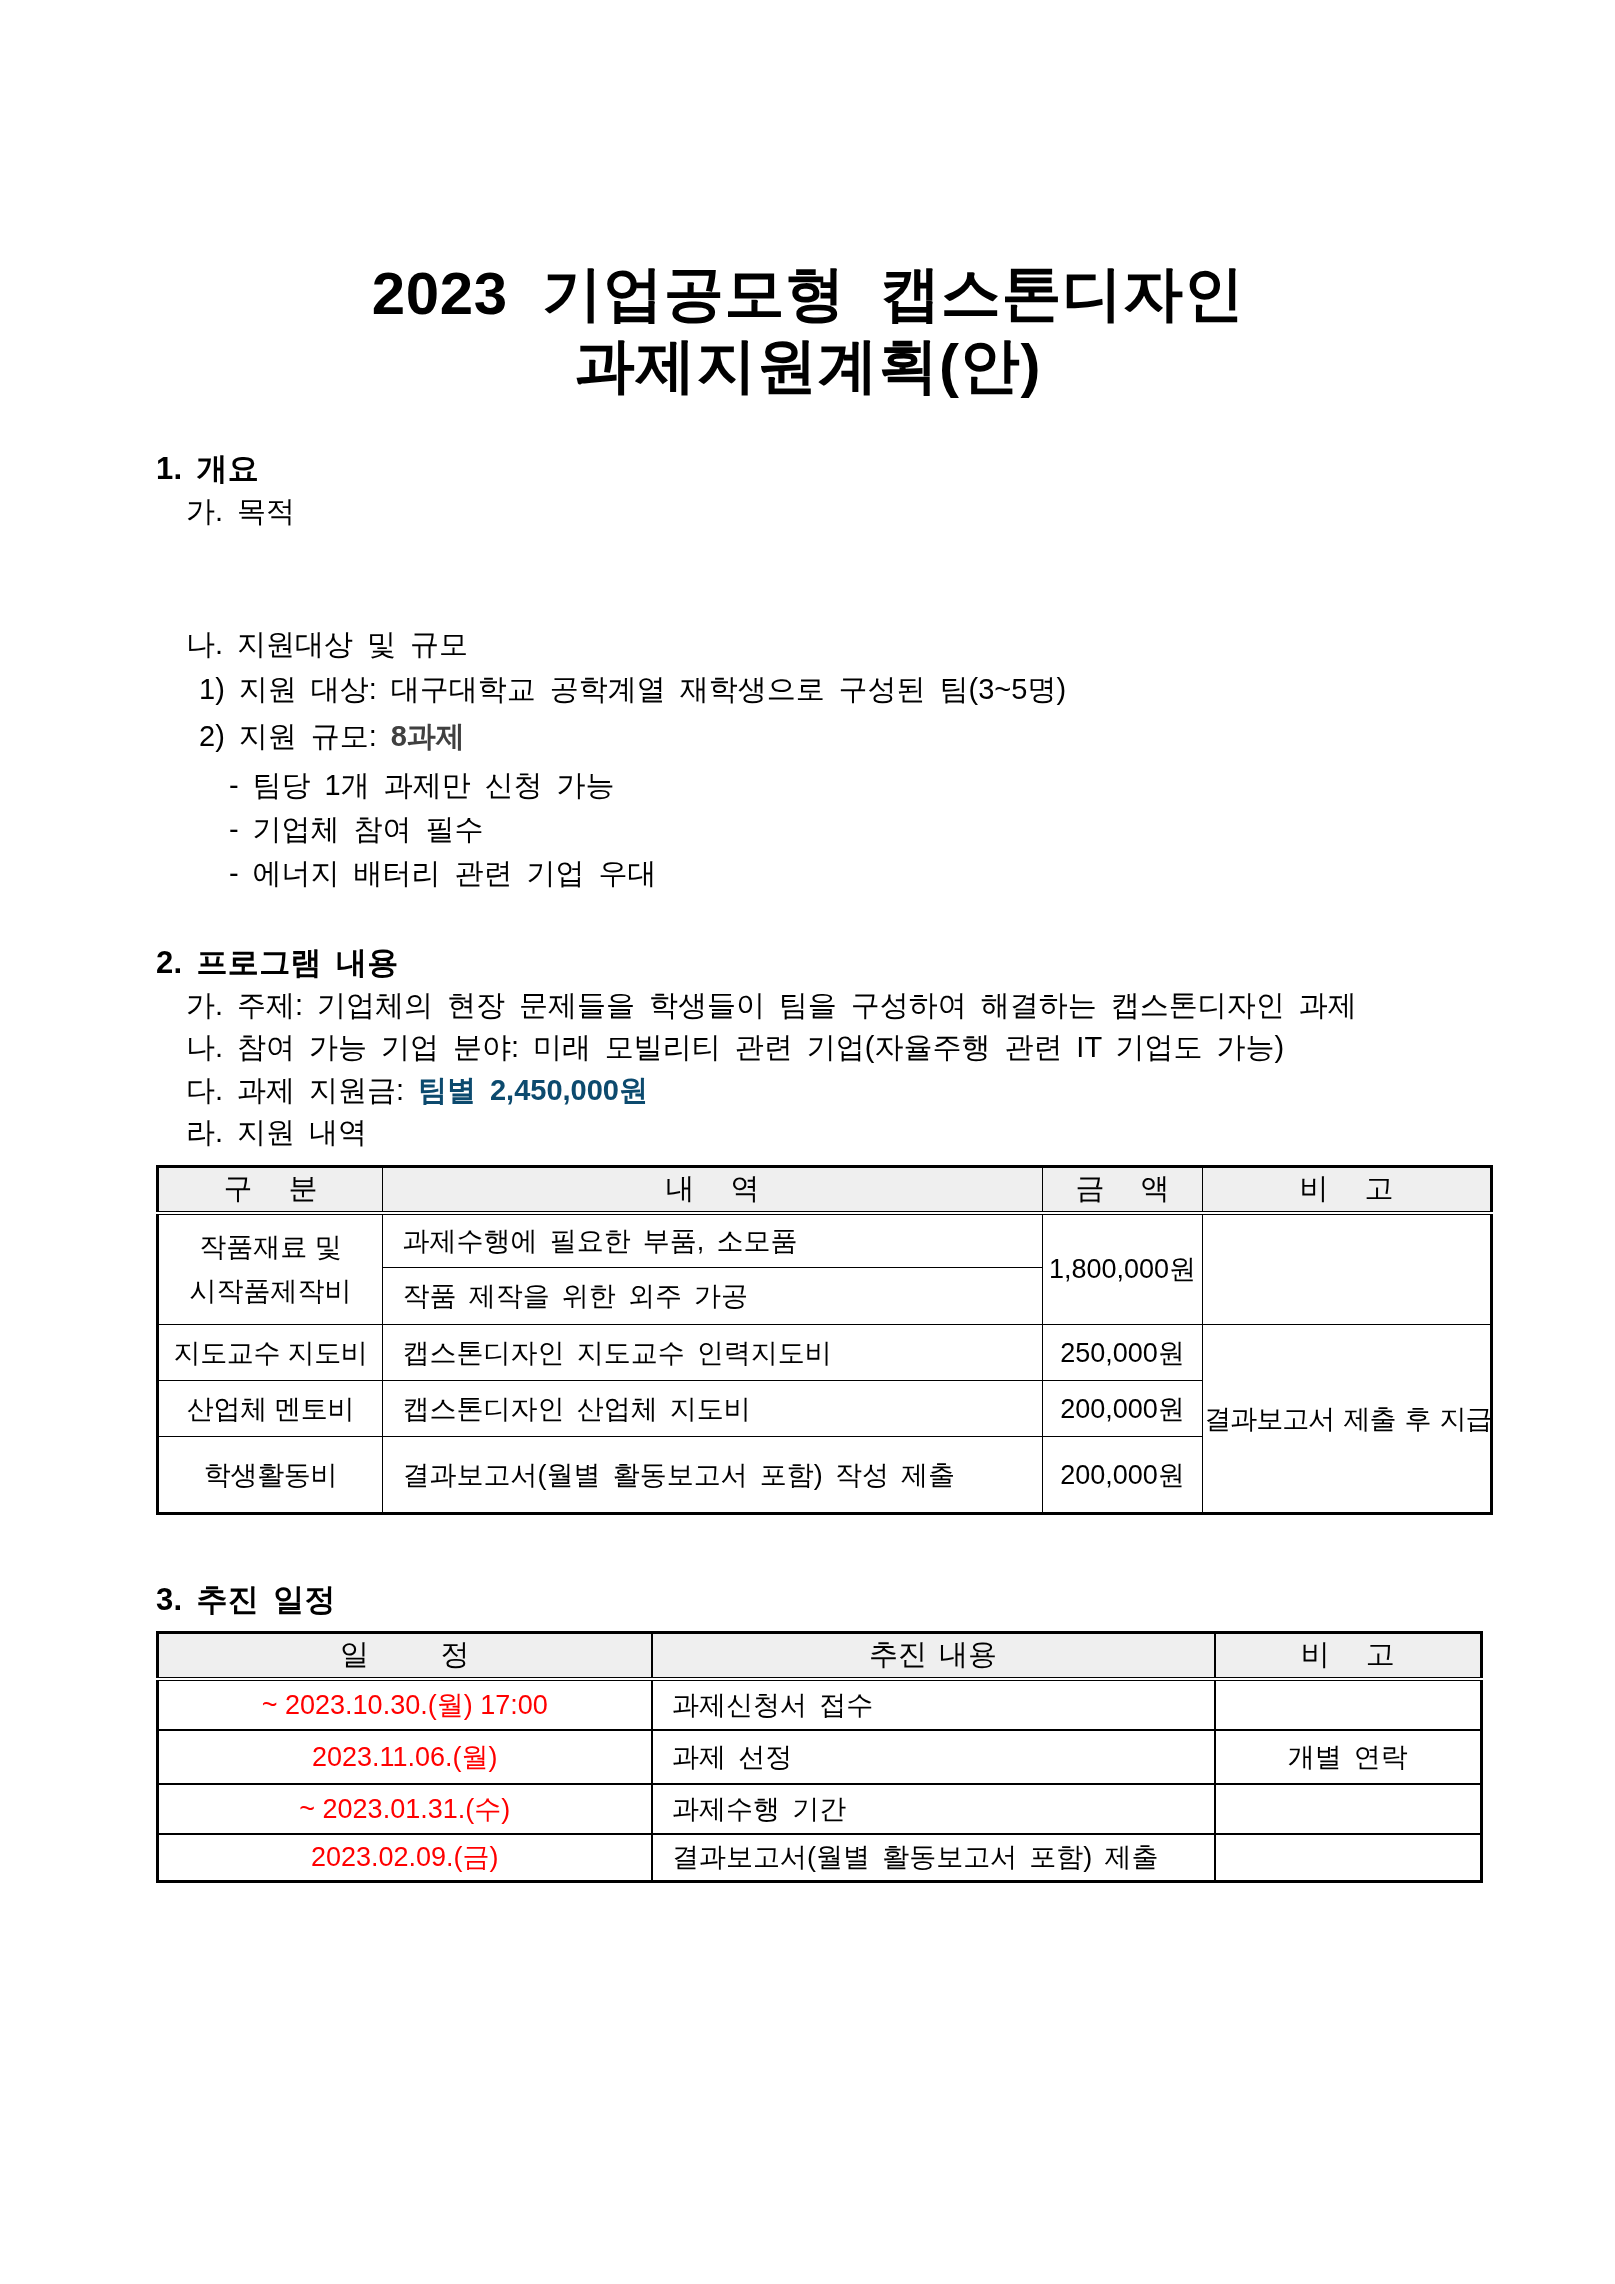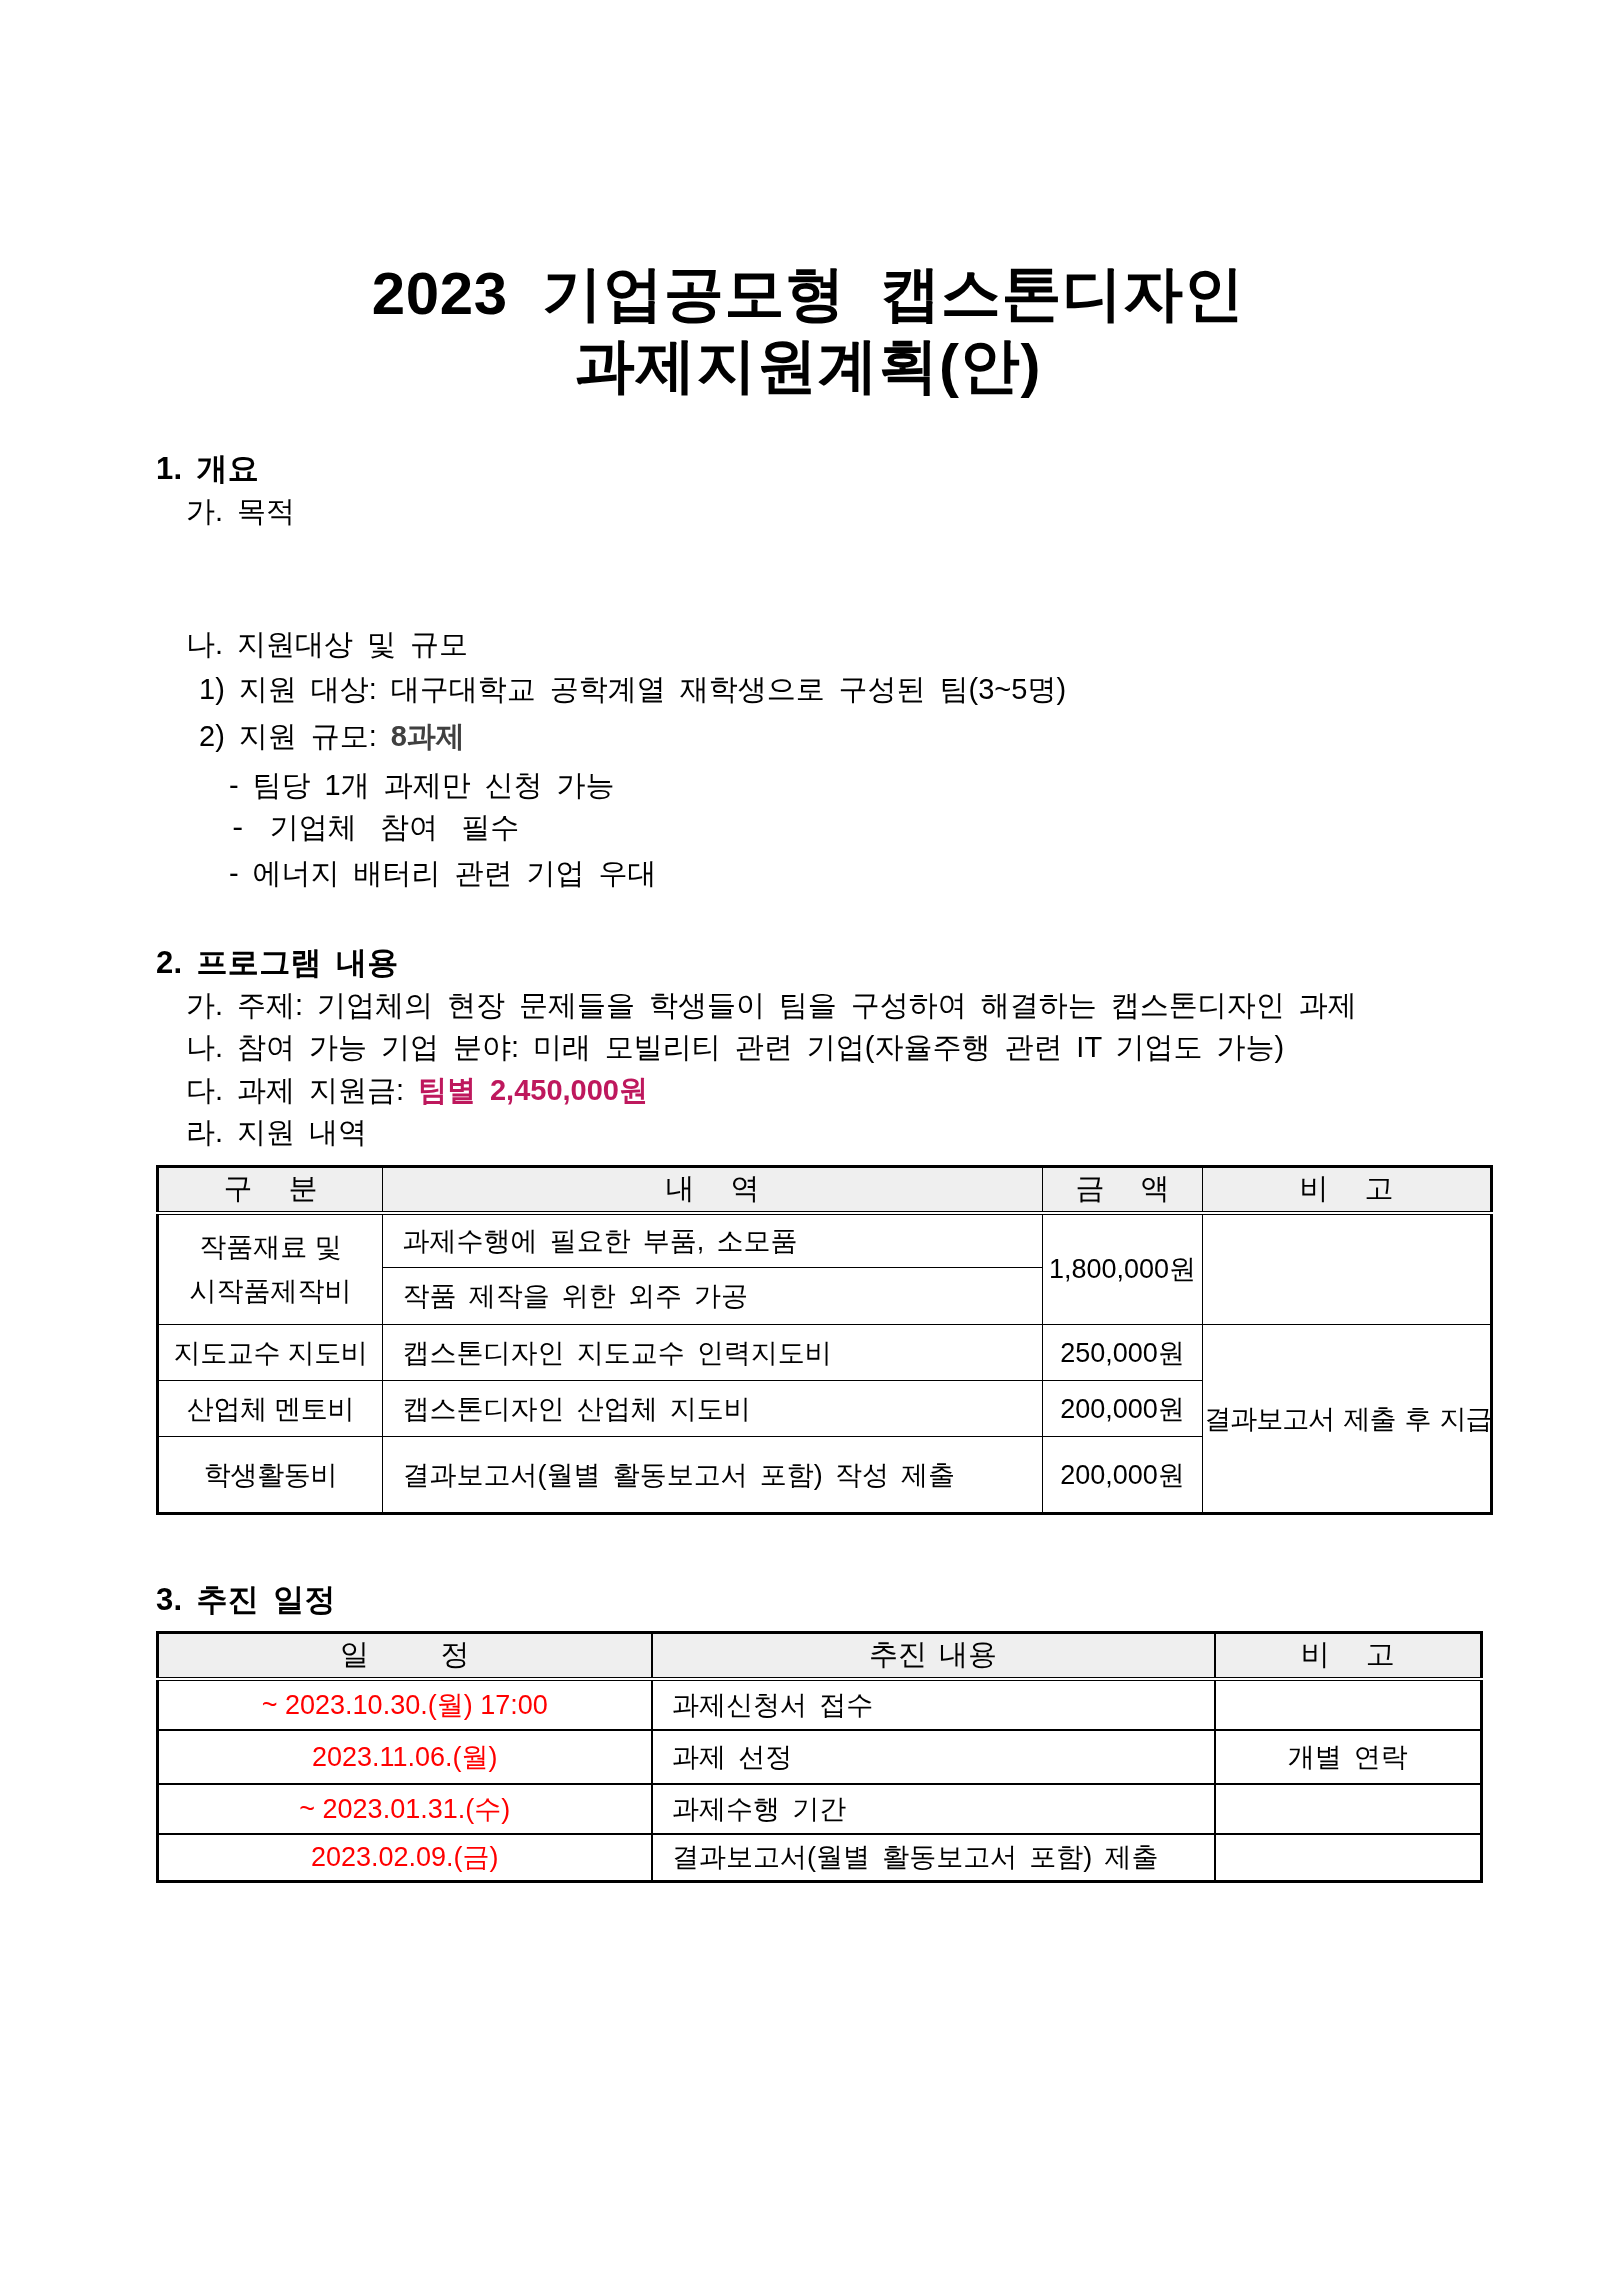--- a/index.html
+++ b/index.html
@@ -89,7 +89,7 @@
   </div>
 
   <div class="abs b" style="left:229px; top:767px;">- 팀당 1개 과제만 신청 가능</div>
-  <div class="abs b" style="left:229px; top:811px;font-family:Liberation Mono, monospace;">- 기업체 참여 필수</div>
+  <div class="abs b" style="left:229px; top:811px;">- 기업체 참여 필수</div>
   <div class="abs b" style="left:229px; top:855px;">- 에너지 배터리 관련 기업 우대</div>
 
   <div class="abs sec-h" style="left:156px; top:944px;">2. 프로그램 내용</div>

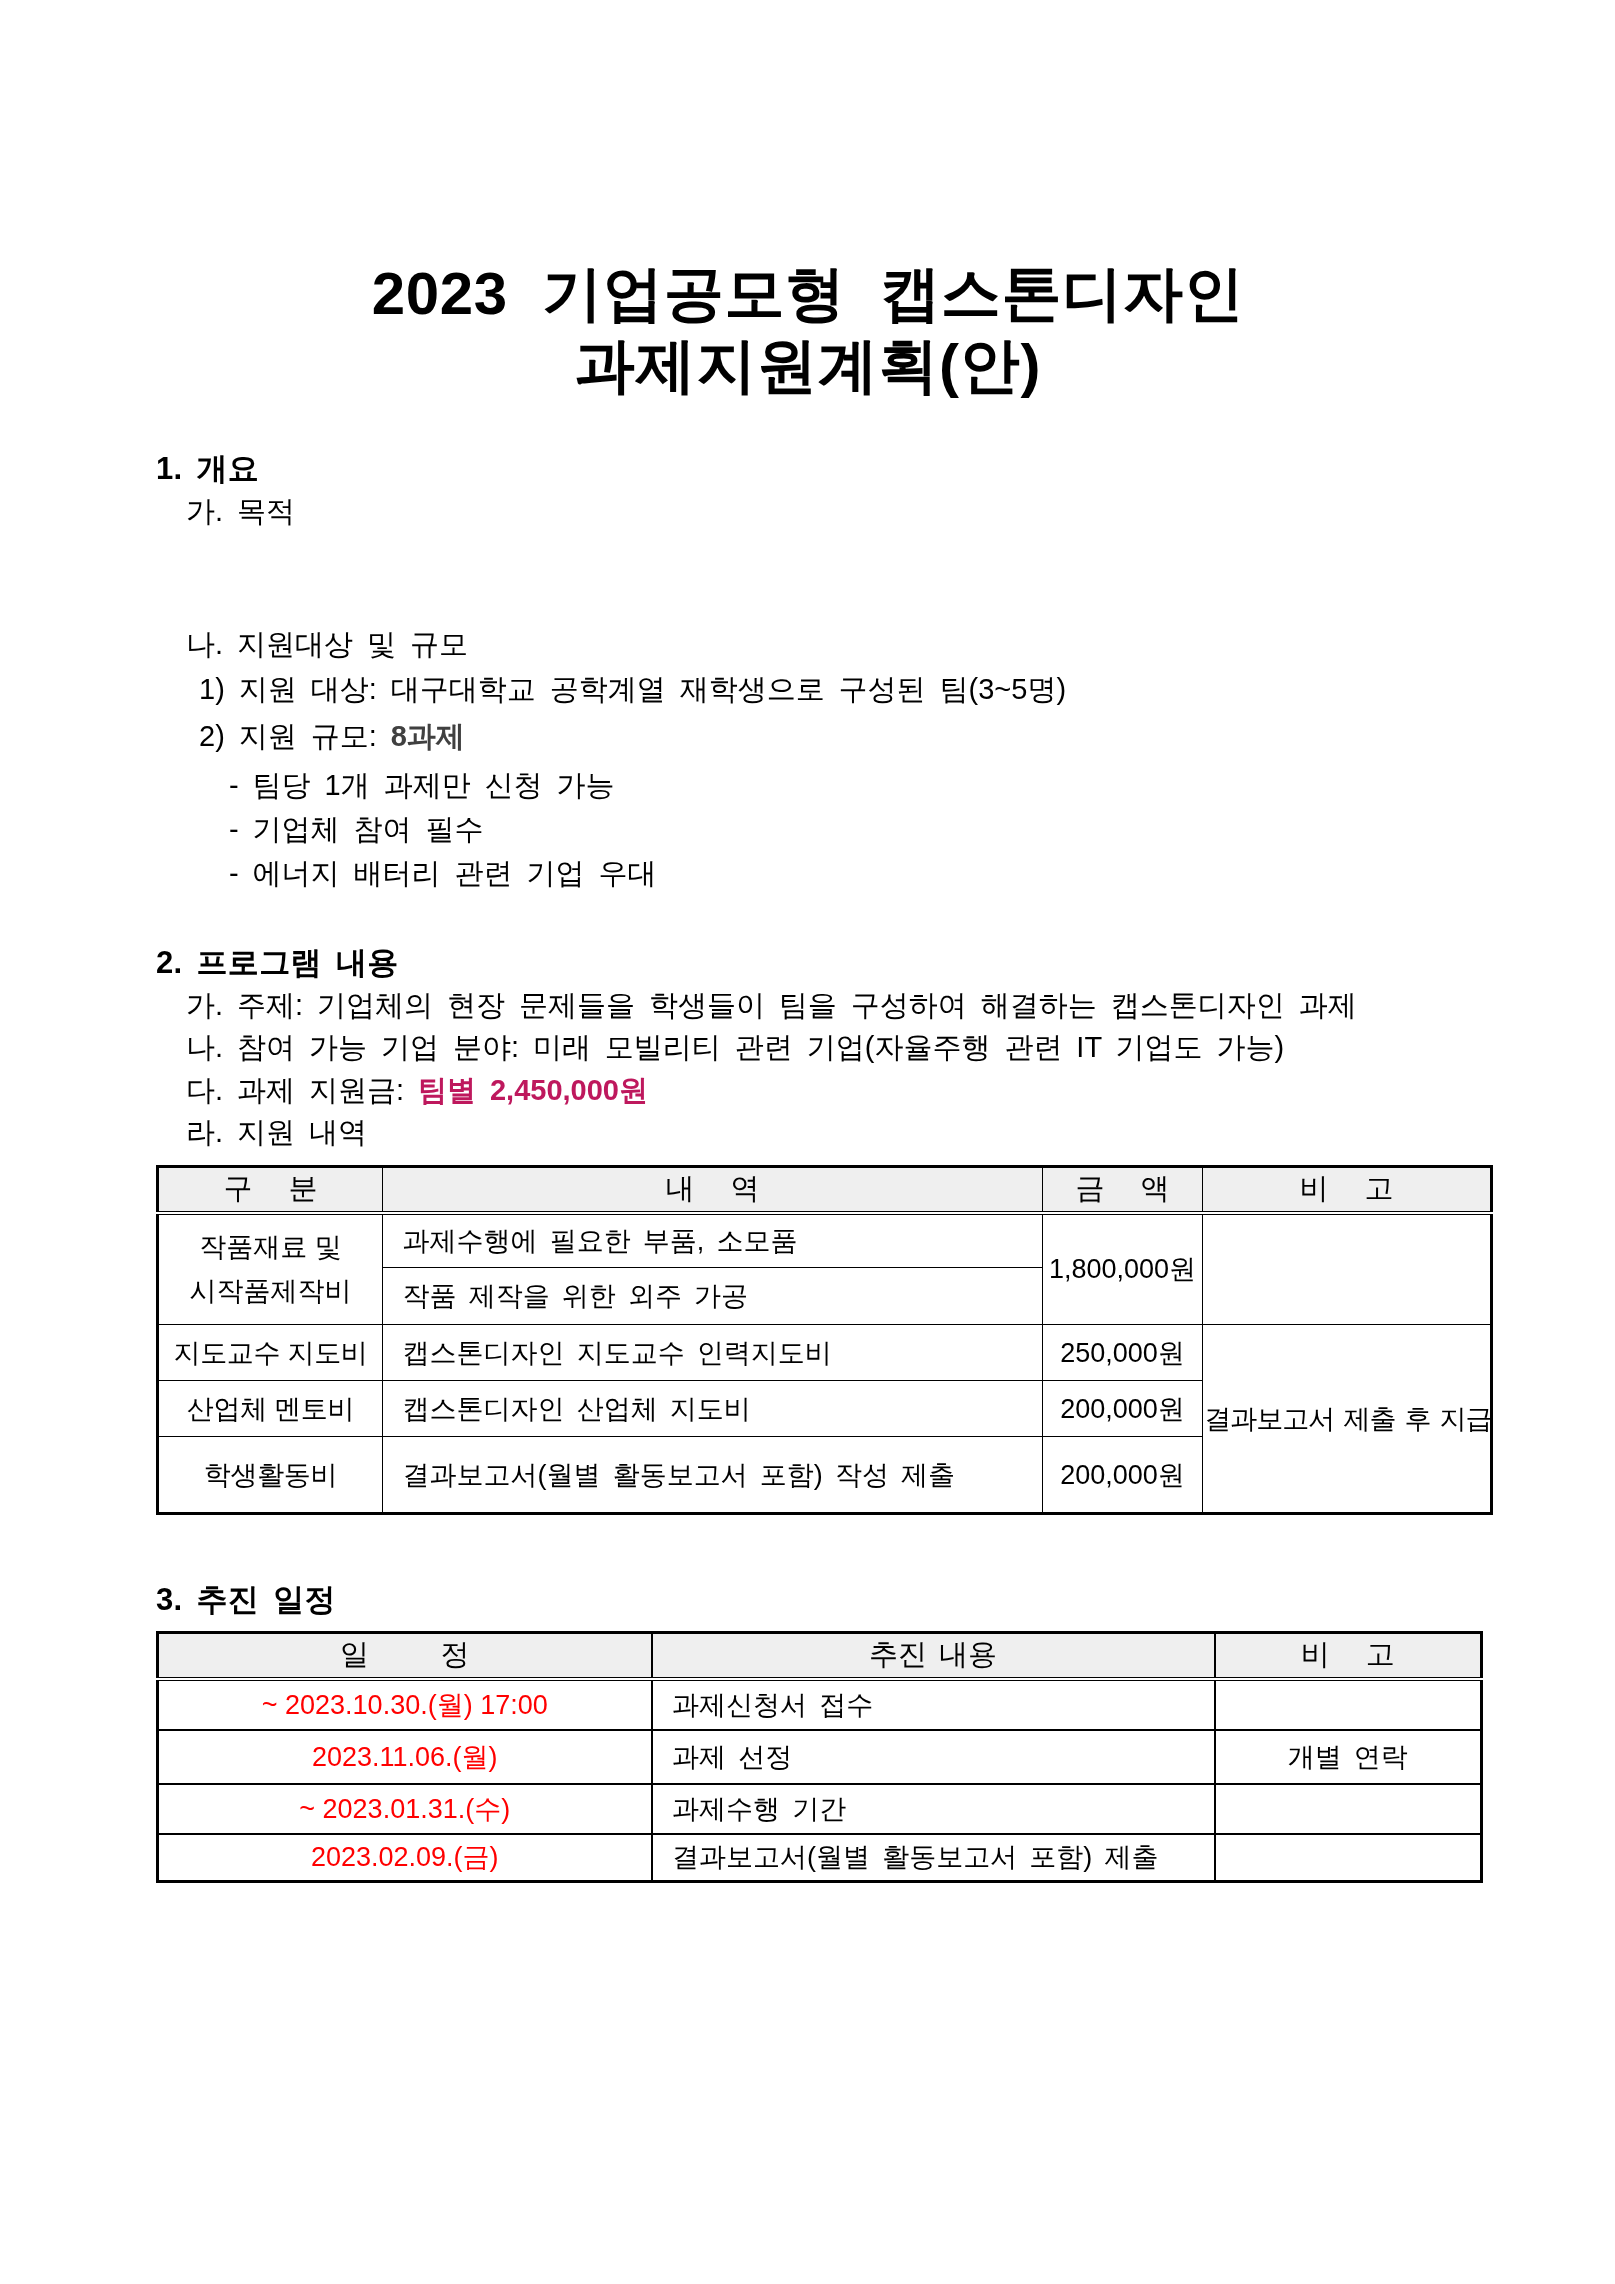--- a/index.html
+++ b/index.html
@@ -36,7 +36,7 @@
     white-space:nowrap; word-spacing:5.9px;
   }
   .red  { color:#404040; font-weight:bold; }
-  .blue { color:#be185d; font-weight:bold; }
+  .blue { color:#0c4a6e; font-weight:bold; }
 
   
   table { border-collapse:collapse; table-layout:fixed; background:#ffffff; }

